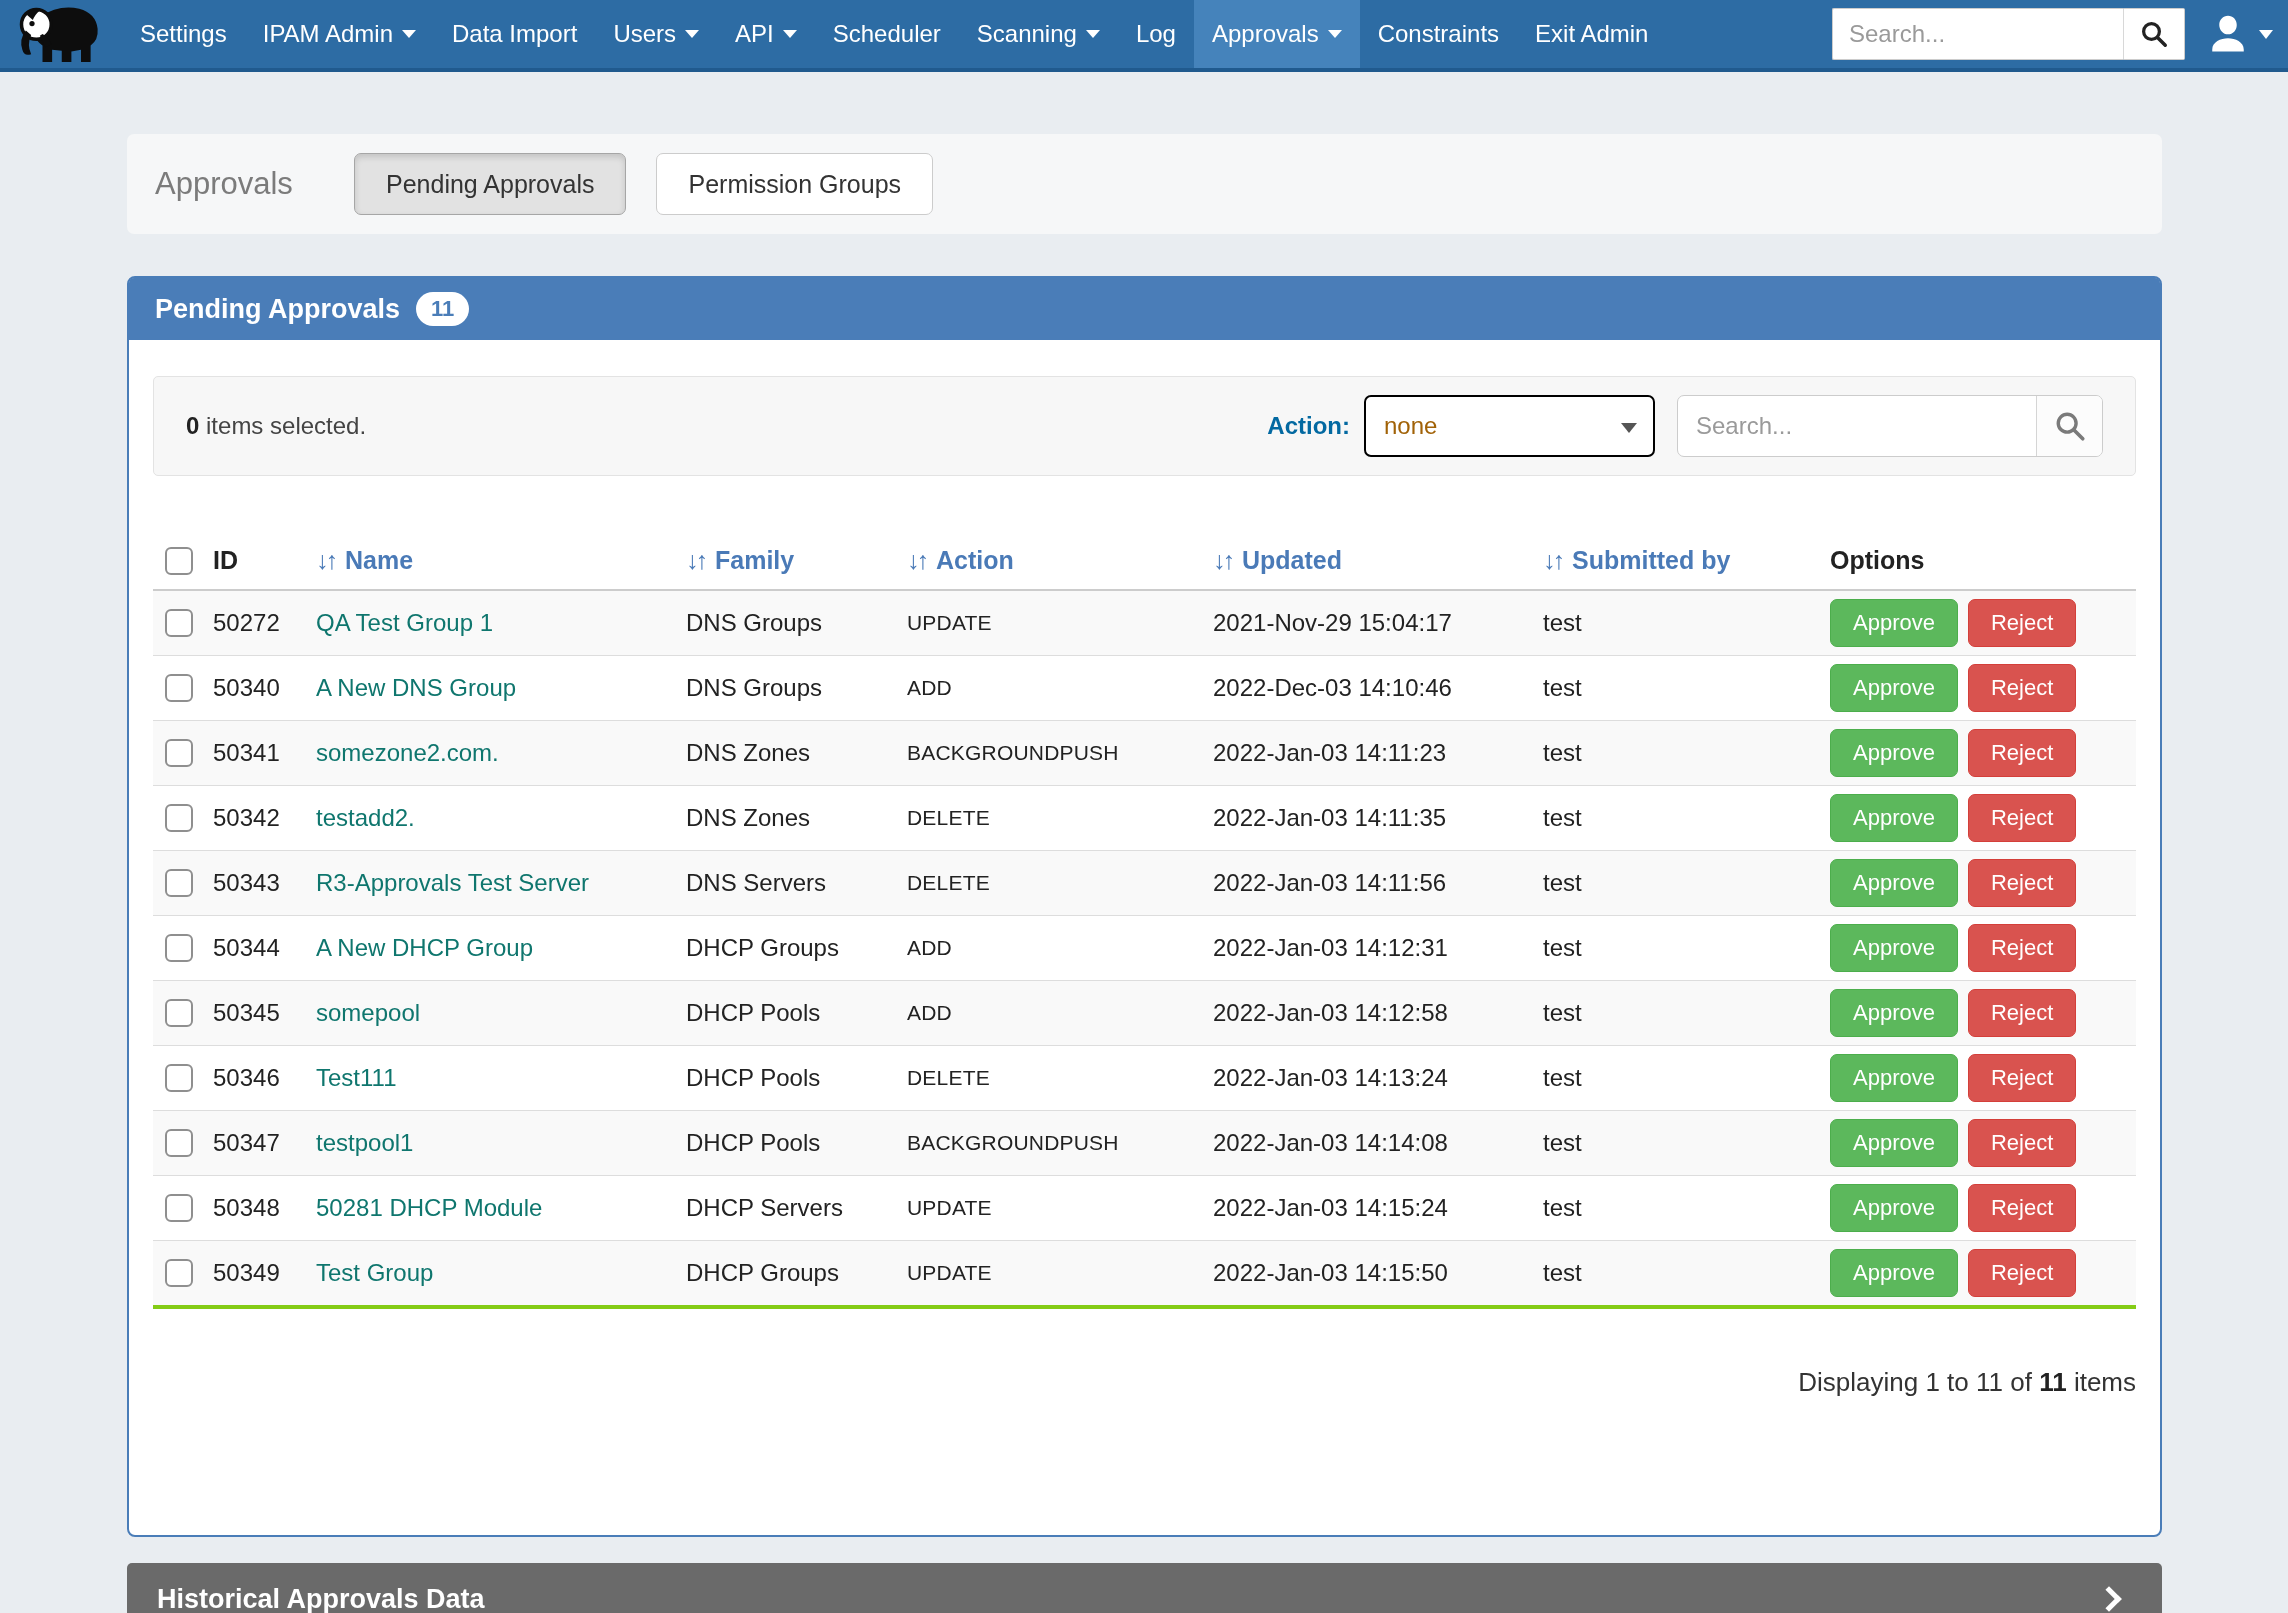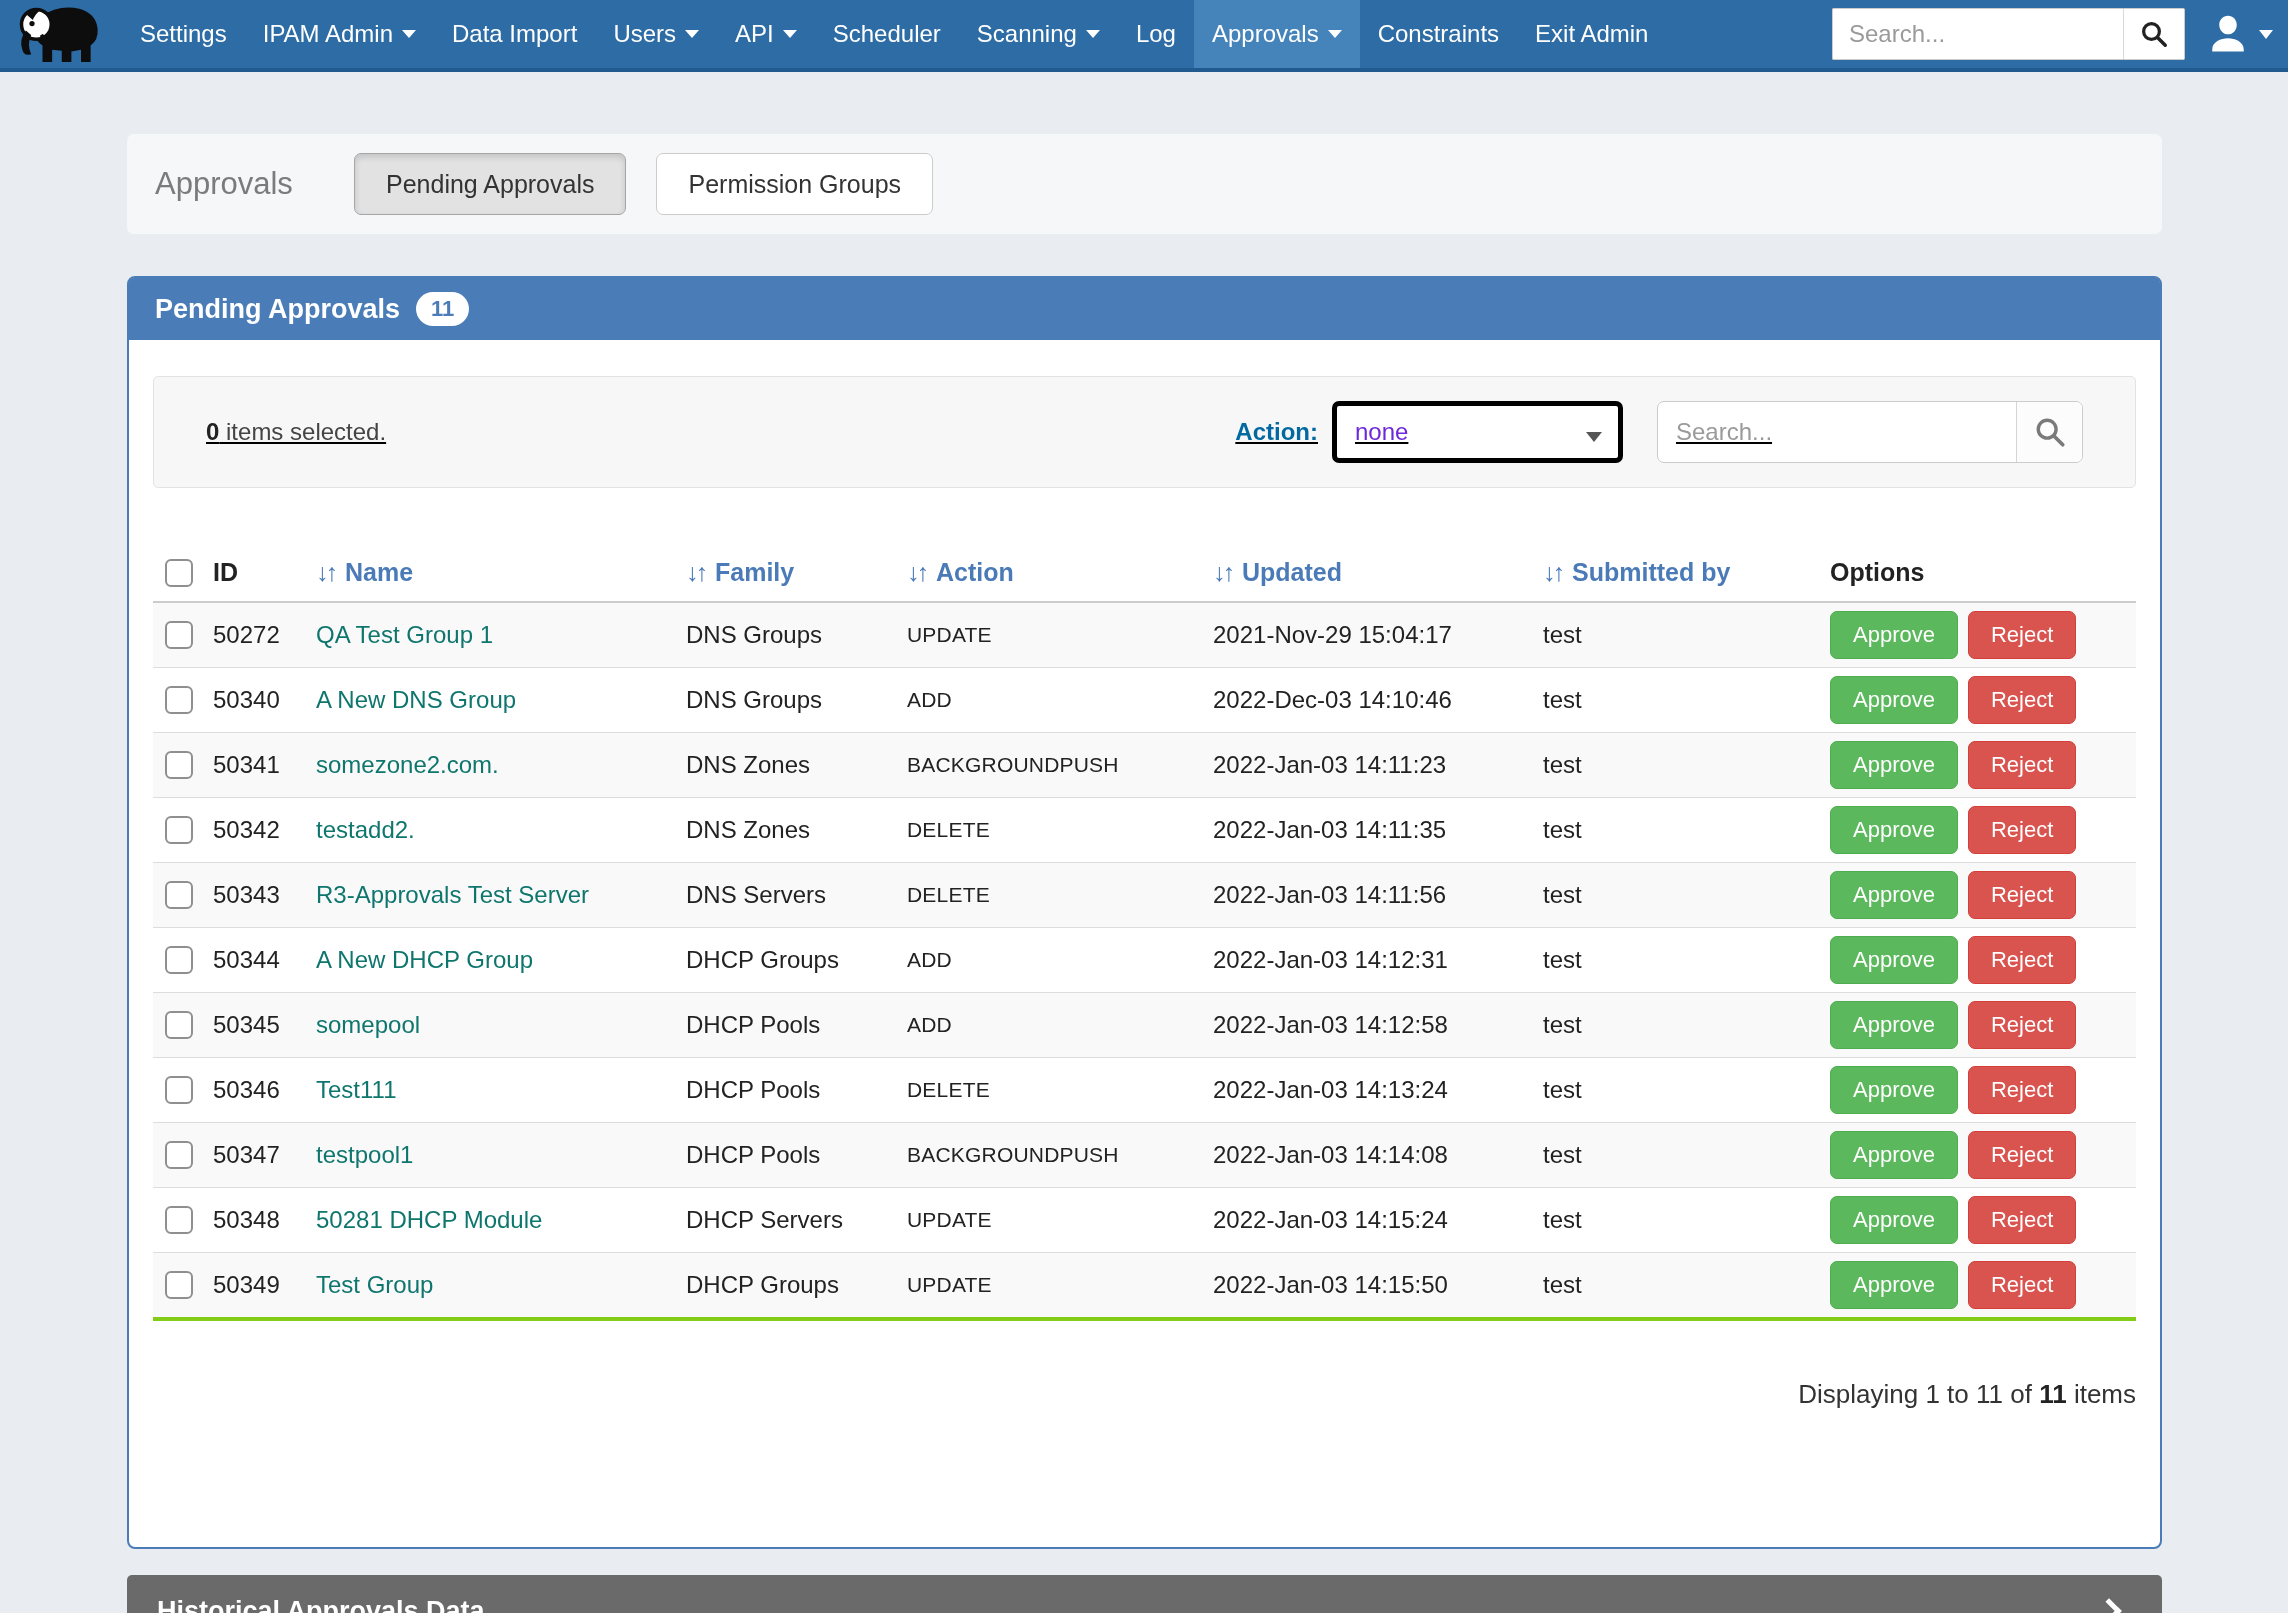--- a/index.html
+++ b/index.html
@@ -82,8 +82,8 @@
 
   
   .toolbar {
-    height:112px; background:#f7f7f7; border:1px solid #e3e3e3; border-radius:5px;
-    display:flex; align-items:center; padding:0 52px;text-decoration:underline;
+    height:100px; background:#f7f7f7; border:1px solid #e3e3e3; border-radius:5px;
+    display:flex; align-items:center; padding:0 32px;
   }
   .selected-text { font-size:24px; color:#444; }
   .selected-text b { color:#222; }

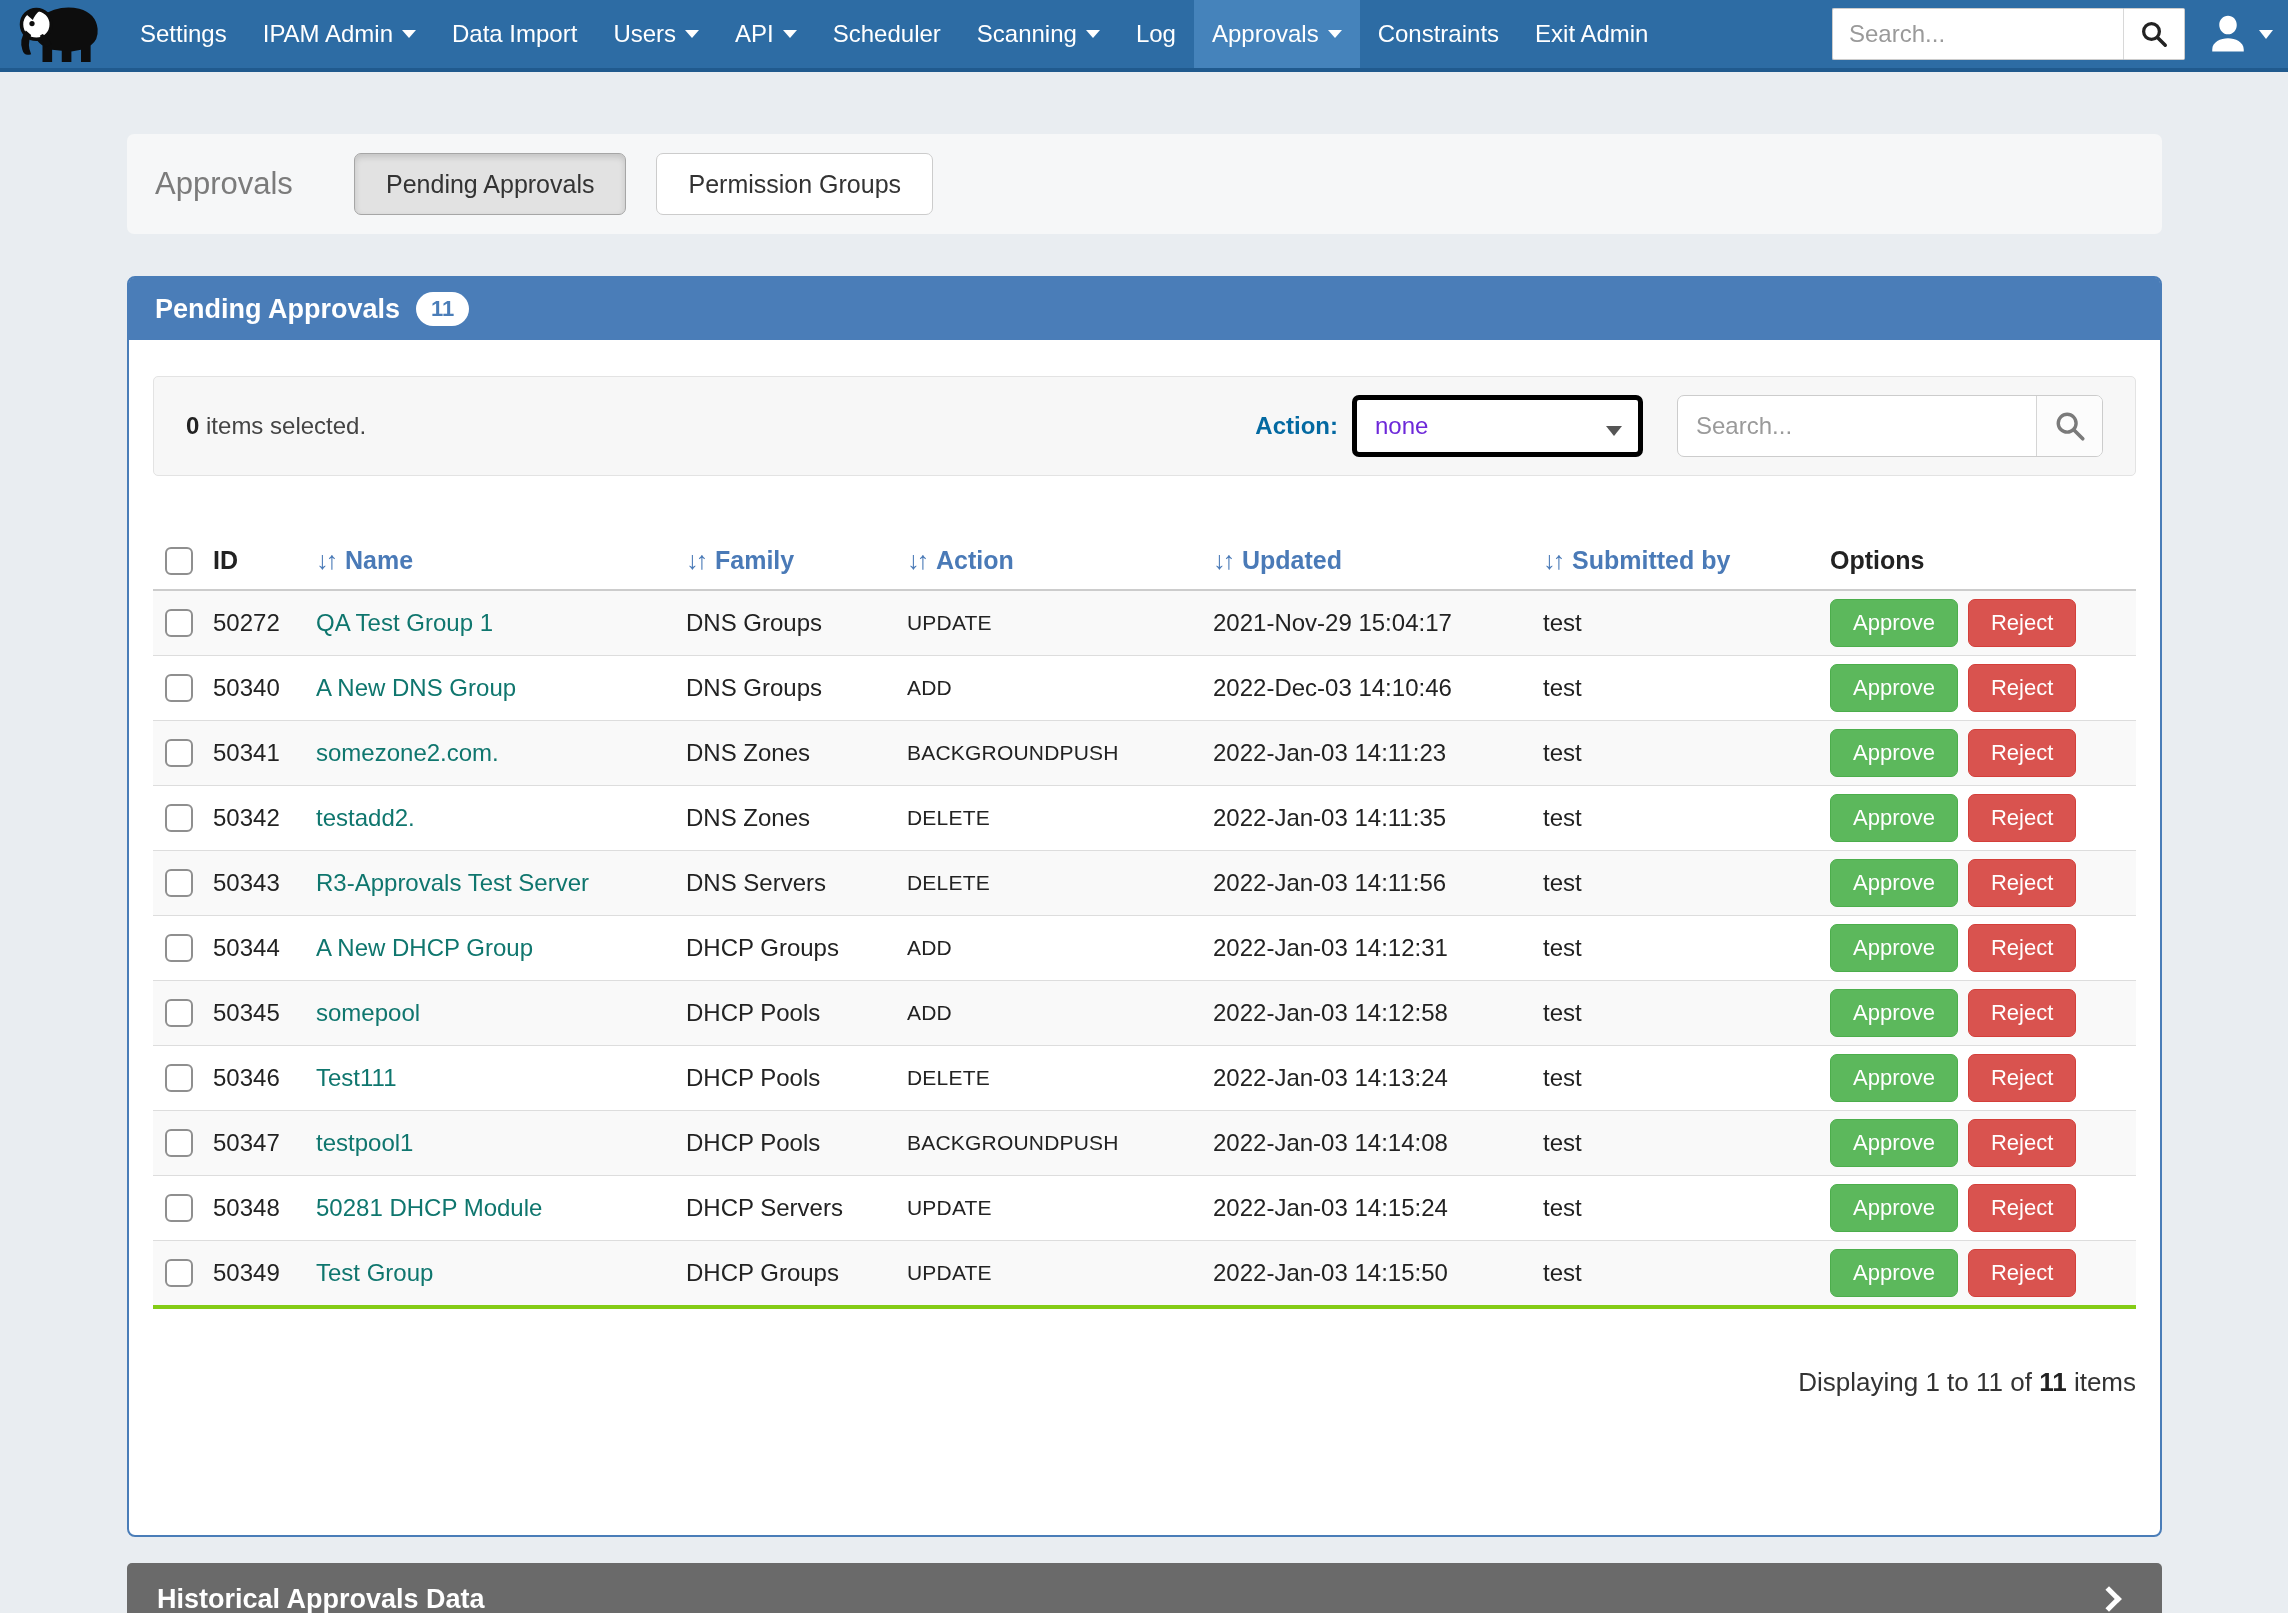--- a/index.html
+++ b/index.html
@@ -91,8 +91,8 @@
   .action-label { font-size:24px; font-weight:bold; color:#0369a1; margin-right:14px; }
   .action-select {
     position:relative; width:291px; height:62px; background:#ffffff;
-    border:5px solid #000000; border-radius:7px; display:flex; align-items:center;
-    padding:0 18px; font-size:24px; color:#6d28d9; cursor:pointer; margin-right:34px;
+    border:2px solid #000000; border-radius:7px; display:flex; align-items:center;
+    padding:0 18px; font-size:24px; color:#a16207; cursor:pointer; margin-right:22px;
   }
   .select-caret {
     position:absolute; right:16px; top:26px; width:0; height:0;

